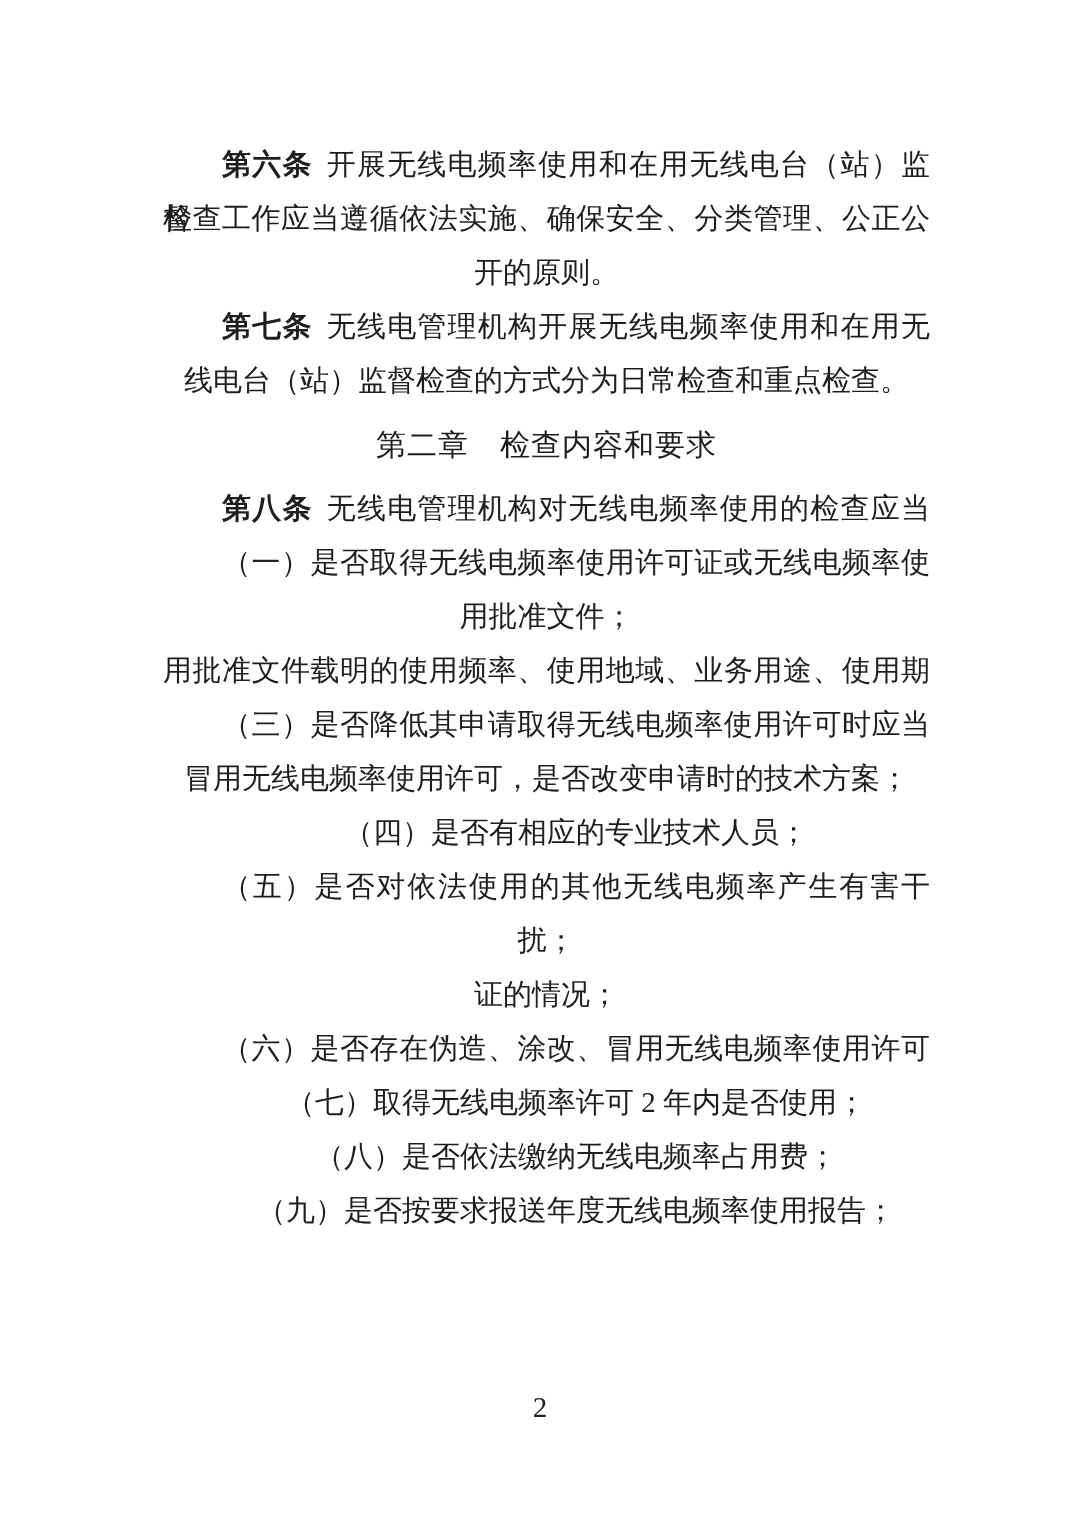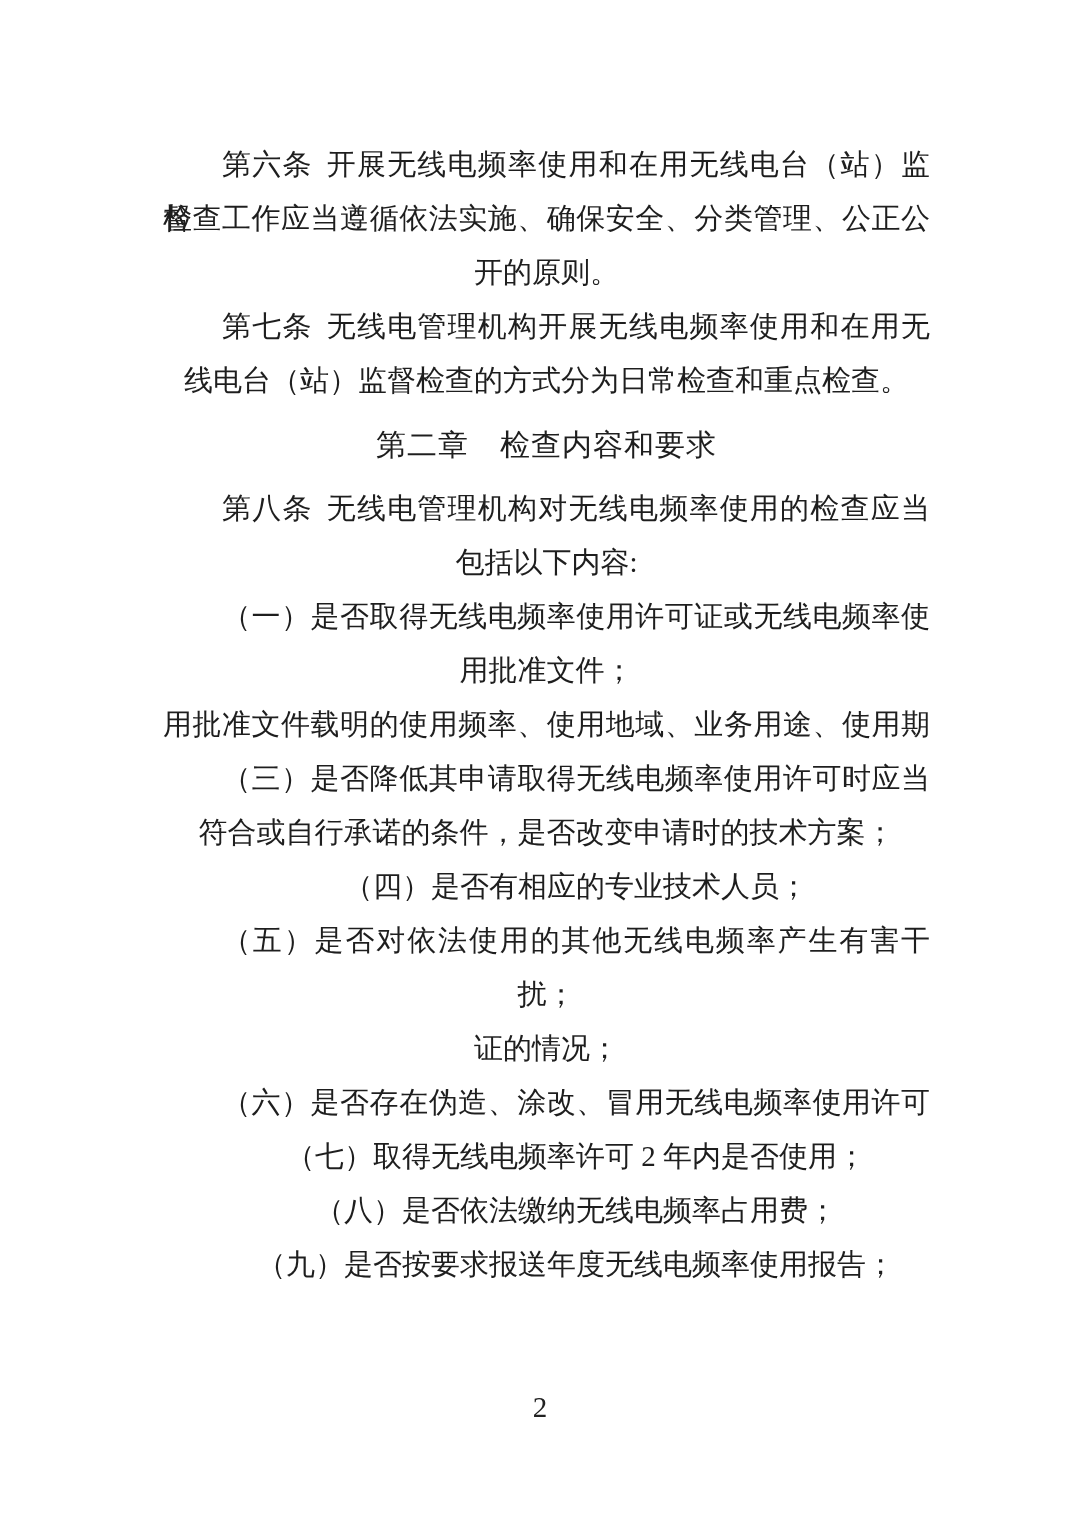--- a/index.html
+++ b/index.html
@@ -39,7 +39,7 @@
     text-indent: 59px;
   }
   .lead {
-    font-weight: 400;
+    font-weight: 700;
     margin-right: 14px;
   }
   .chapter-heading {

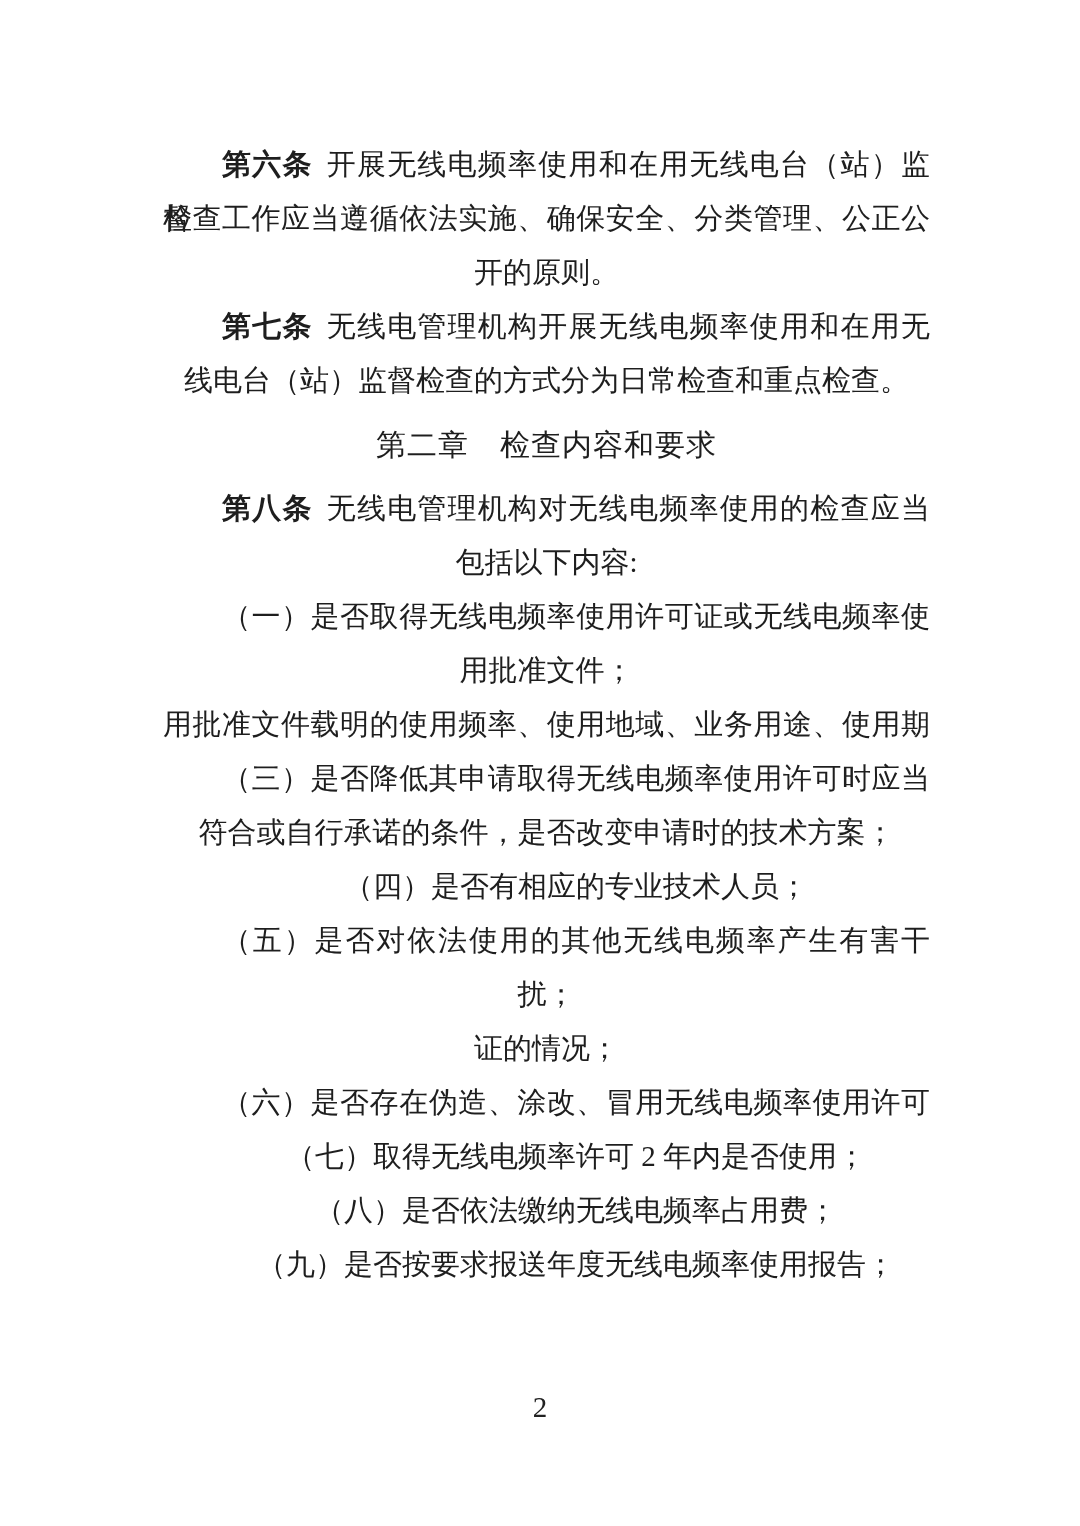--- a/index.html
+++ b/index.html
@@ -79,7 +79,6 @@
     <div class="chapter-heading">第二章　检查内容和要求</div>
     <div id="back-lines">
         <div class="line ind fill"><span class="lead">第八条</span><span>无线电管理机构对无线电频率使用的检查应当</span></div>
-        <div class="line"><span>包括以下内容:</span></div>
         <div class="line ind fill"><span>（一）是否取得无线电频率使用许可证或无线电频率使</span></div>
         <div class="line"><span>用批准文件；</span></div>
         <div class="line fill"><span>用批准文件载明的使用频率、使用地域、业务用途、使用期</span></div>

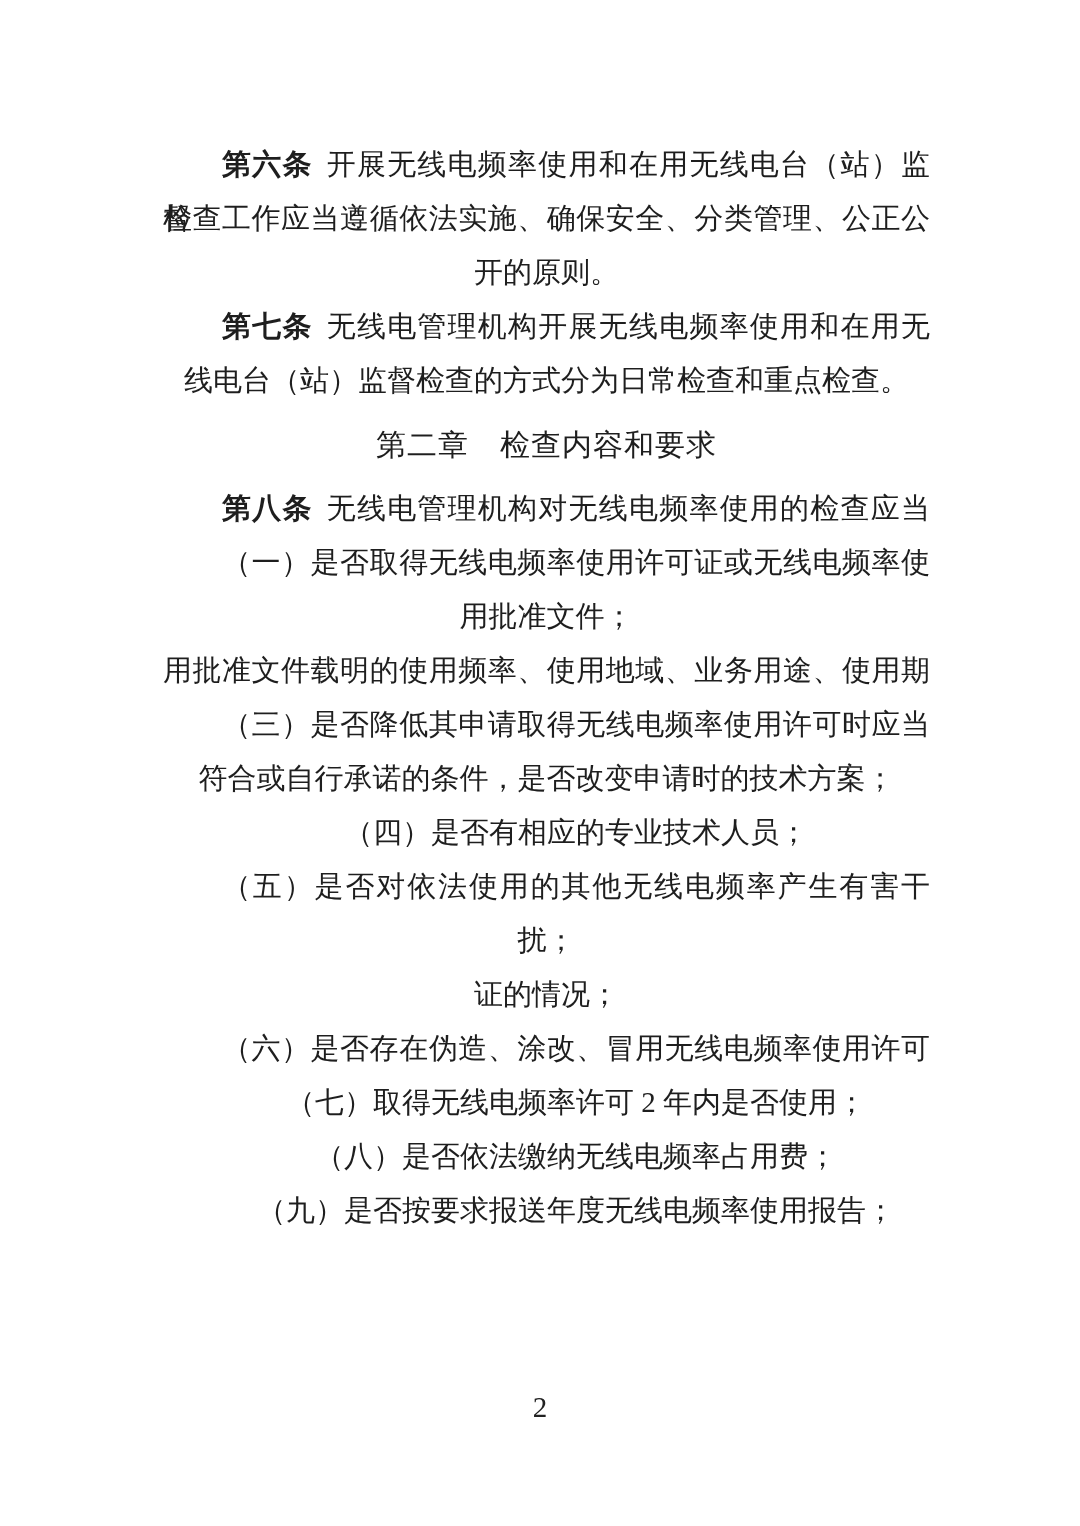--- a/index.html
+++ b/index.html
@@ -83,7 +83,7 @@
         <div class="line"><span>用批准文件；</span></div>
         <div class="line fill"><span>用批准文件载明的使用频率、使用地域、业务用途、使用期</span></div>
         <div class="line ind fill"><span>（三）是否降低其申请取得无线电频率使用许可时应当</span></div>
-        <div class="line"><span>符合或自行承诺的条件，是否改变申请时的技术方案；</span></div>
+        <div class="line"><span>冒用无线电频率使用许可，是否改变申请时的技术方案；</span></div>
         <div class="line ind"><span>（四）是否有相应的专业技术人员；</span></div>
         <div class="line ind fill"><span>（五）是否对依法使用的其他无线电频率产生有害干</span></div>
         <div class="line"><span>扰；</span></div>

